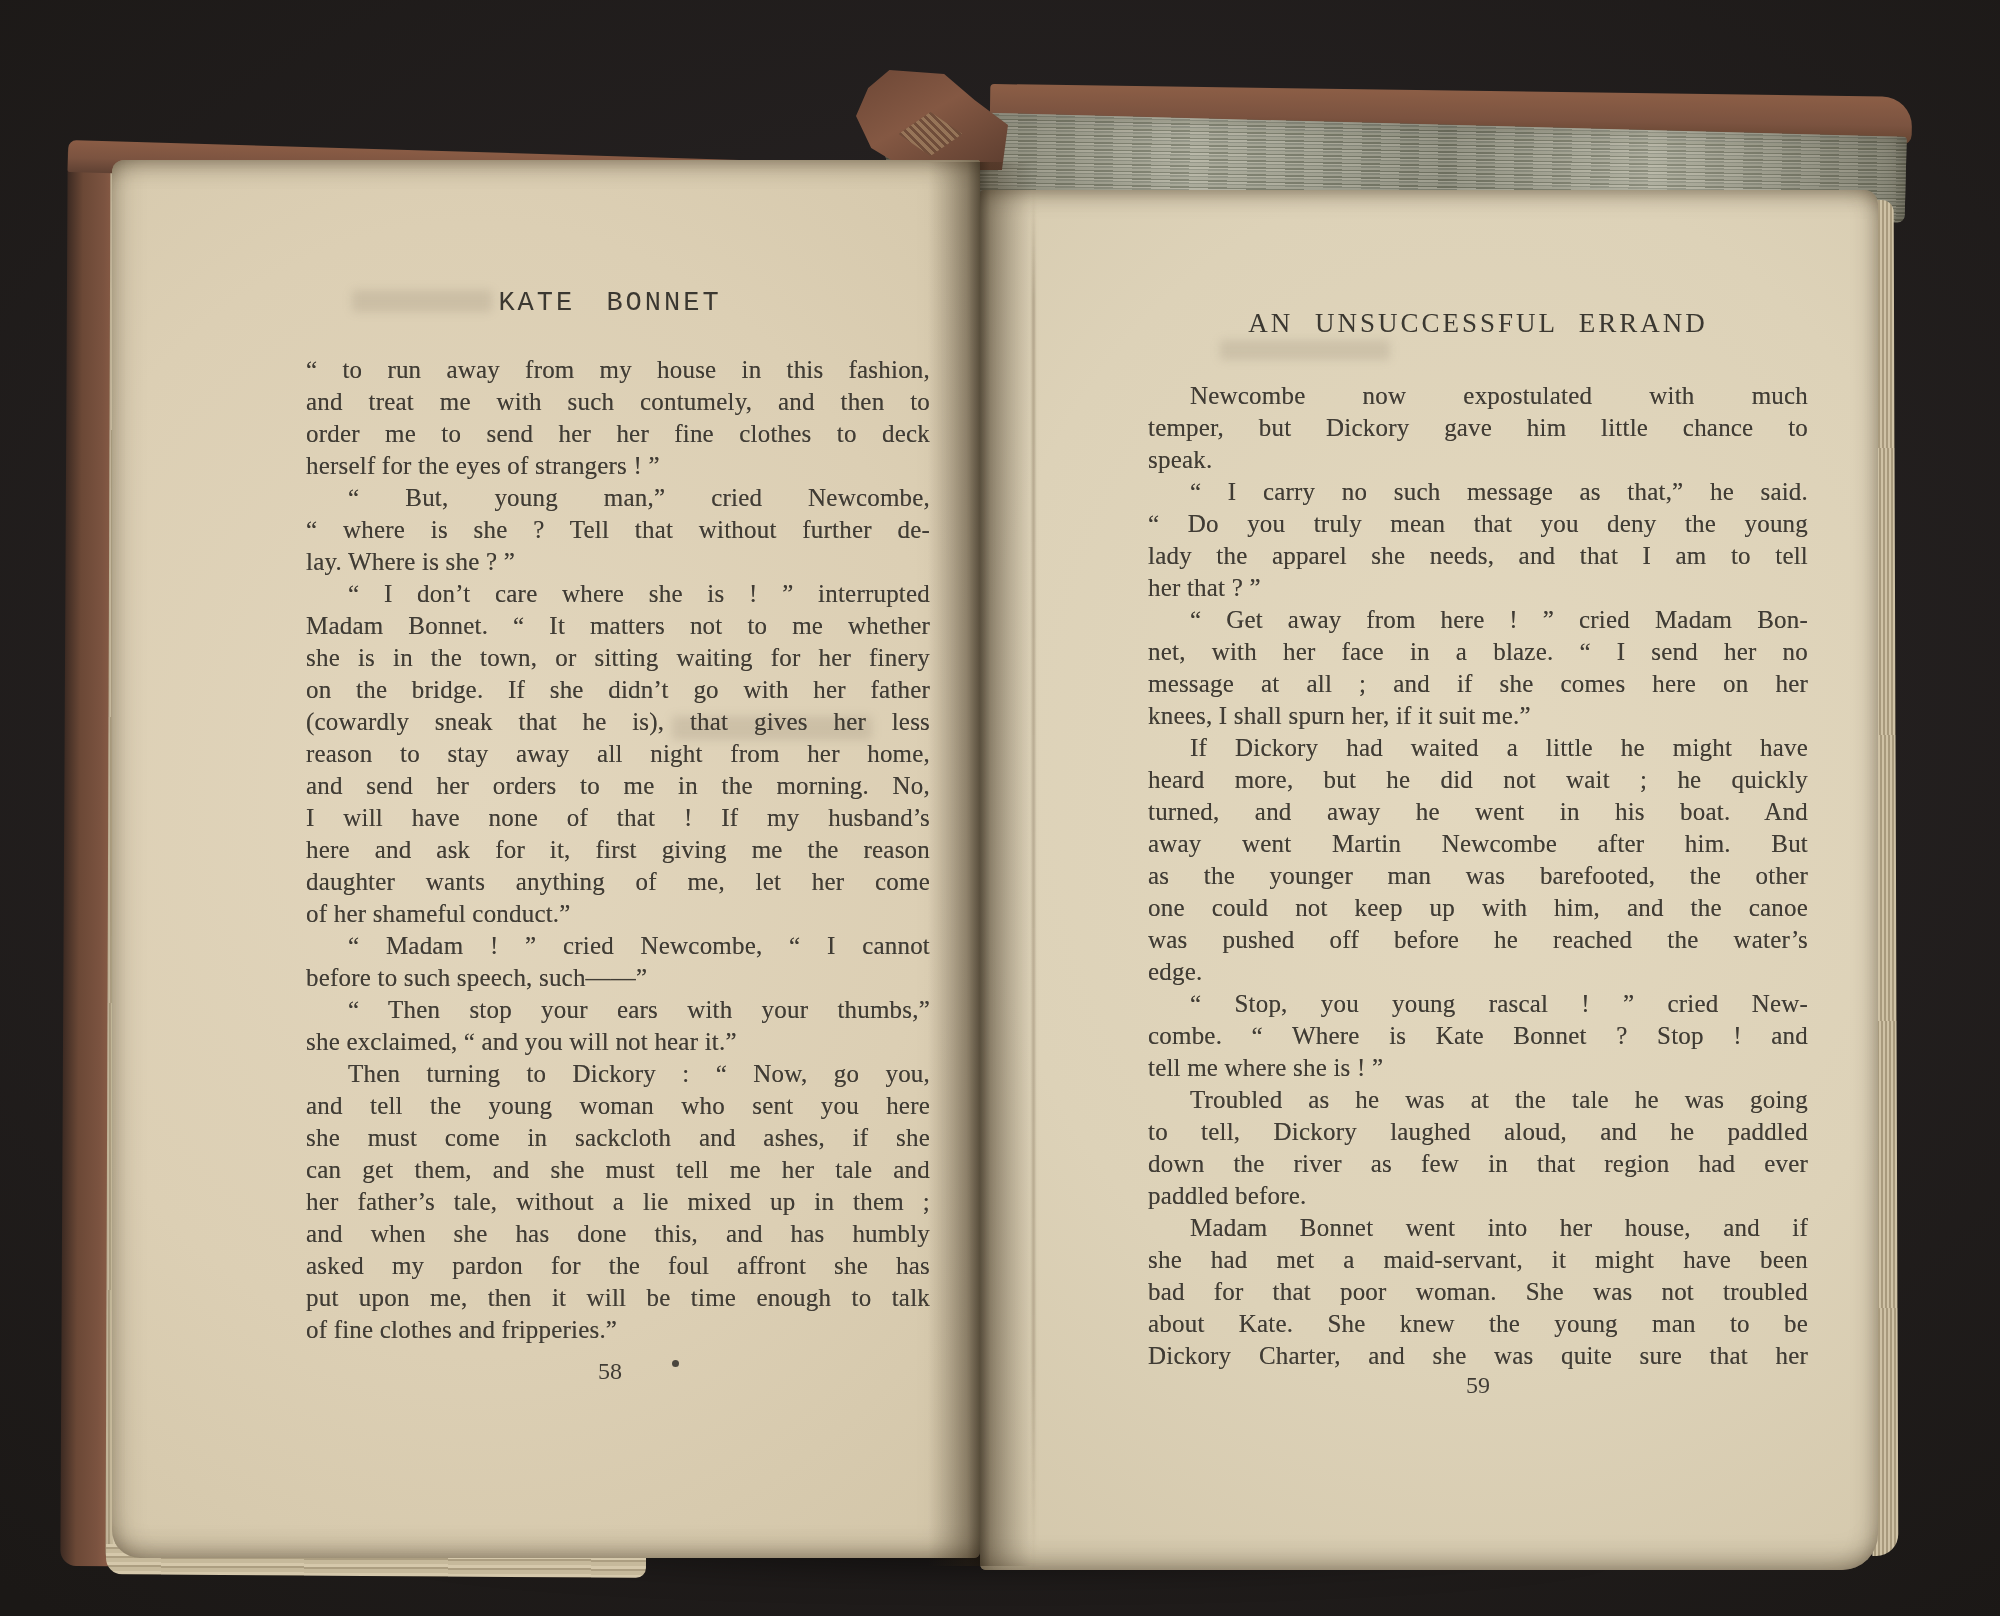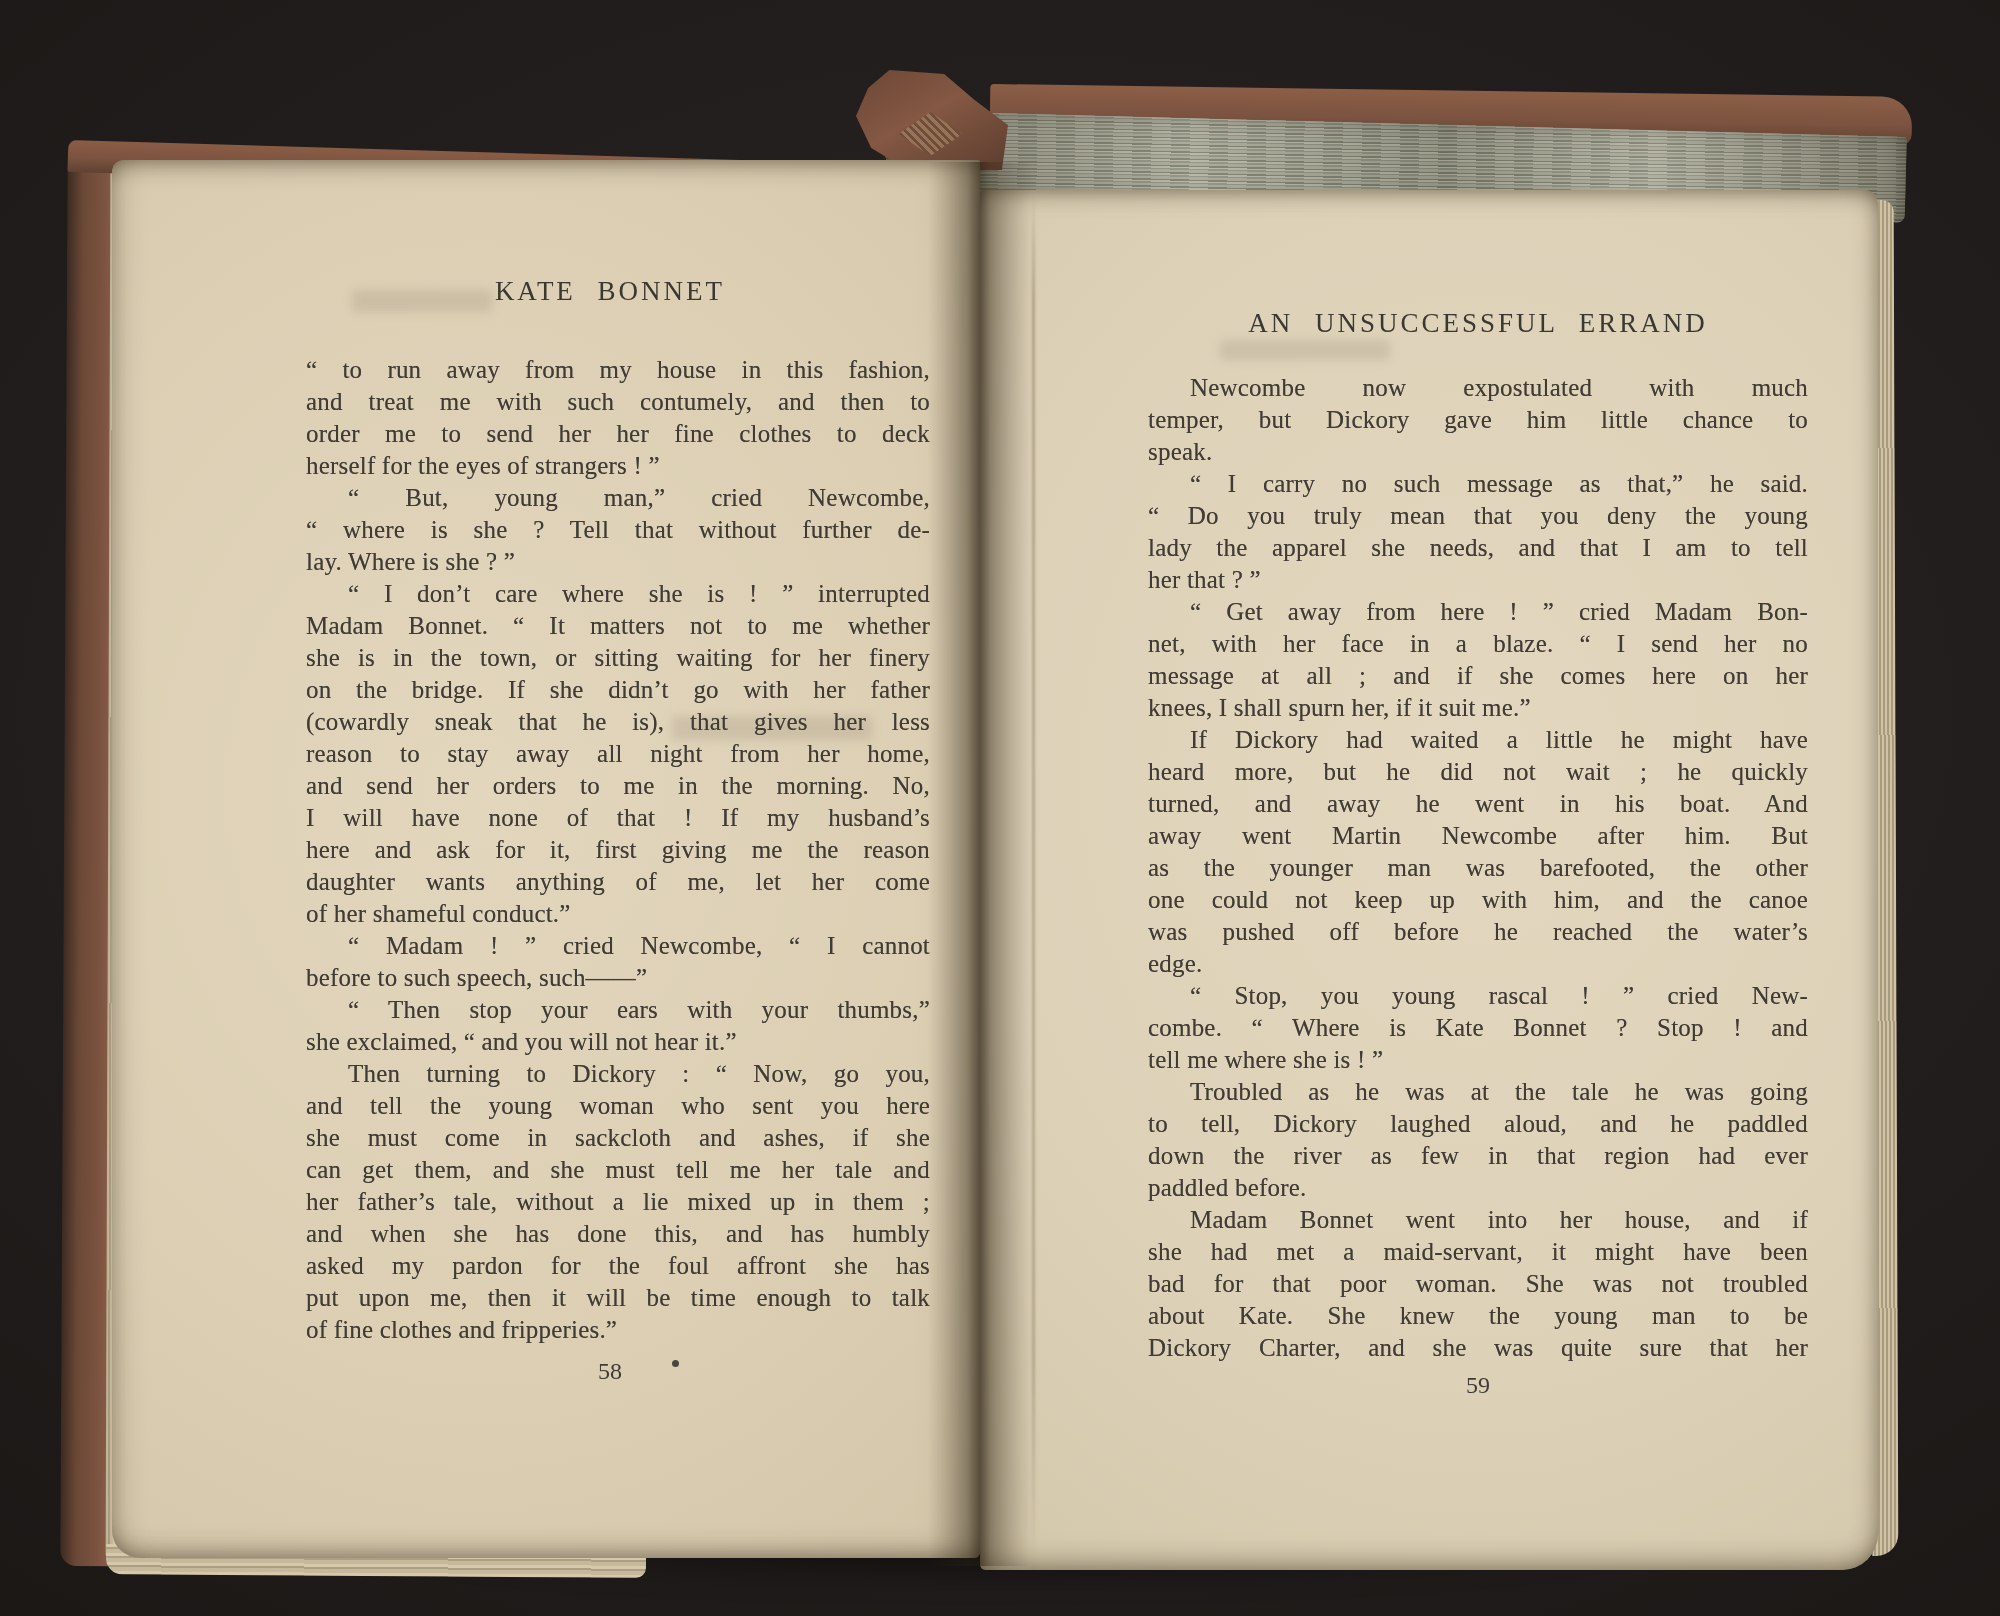--- a/index.html
+++ b/index.html
@@ -66,7 +66,7 @@
   .running-head{position:absolute;text-align:center;font-size:27px;letter-spacing:3px;
     word-spacing:12px;color:#3b3831;}
   .text-col{position:absolute;}
-  .page-left .running-head{left:186px;top:116px;width:624px;}
+  .page-left .running-head{left:186px;top:128px;width:624px;font-family:Liberation Mono, monospace;}
   .page-left .text-col{left:186px;top:194px;width:624px;margin-left:8px;}
   .page-left .page-num{left:186px;top:1198px;width:624px;}
   .page-right .running-head{left:168px;top:118px;width:660px;text-align:center;}

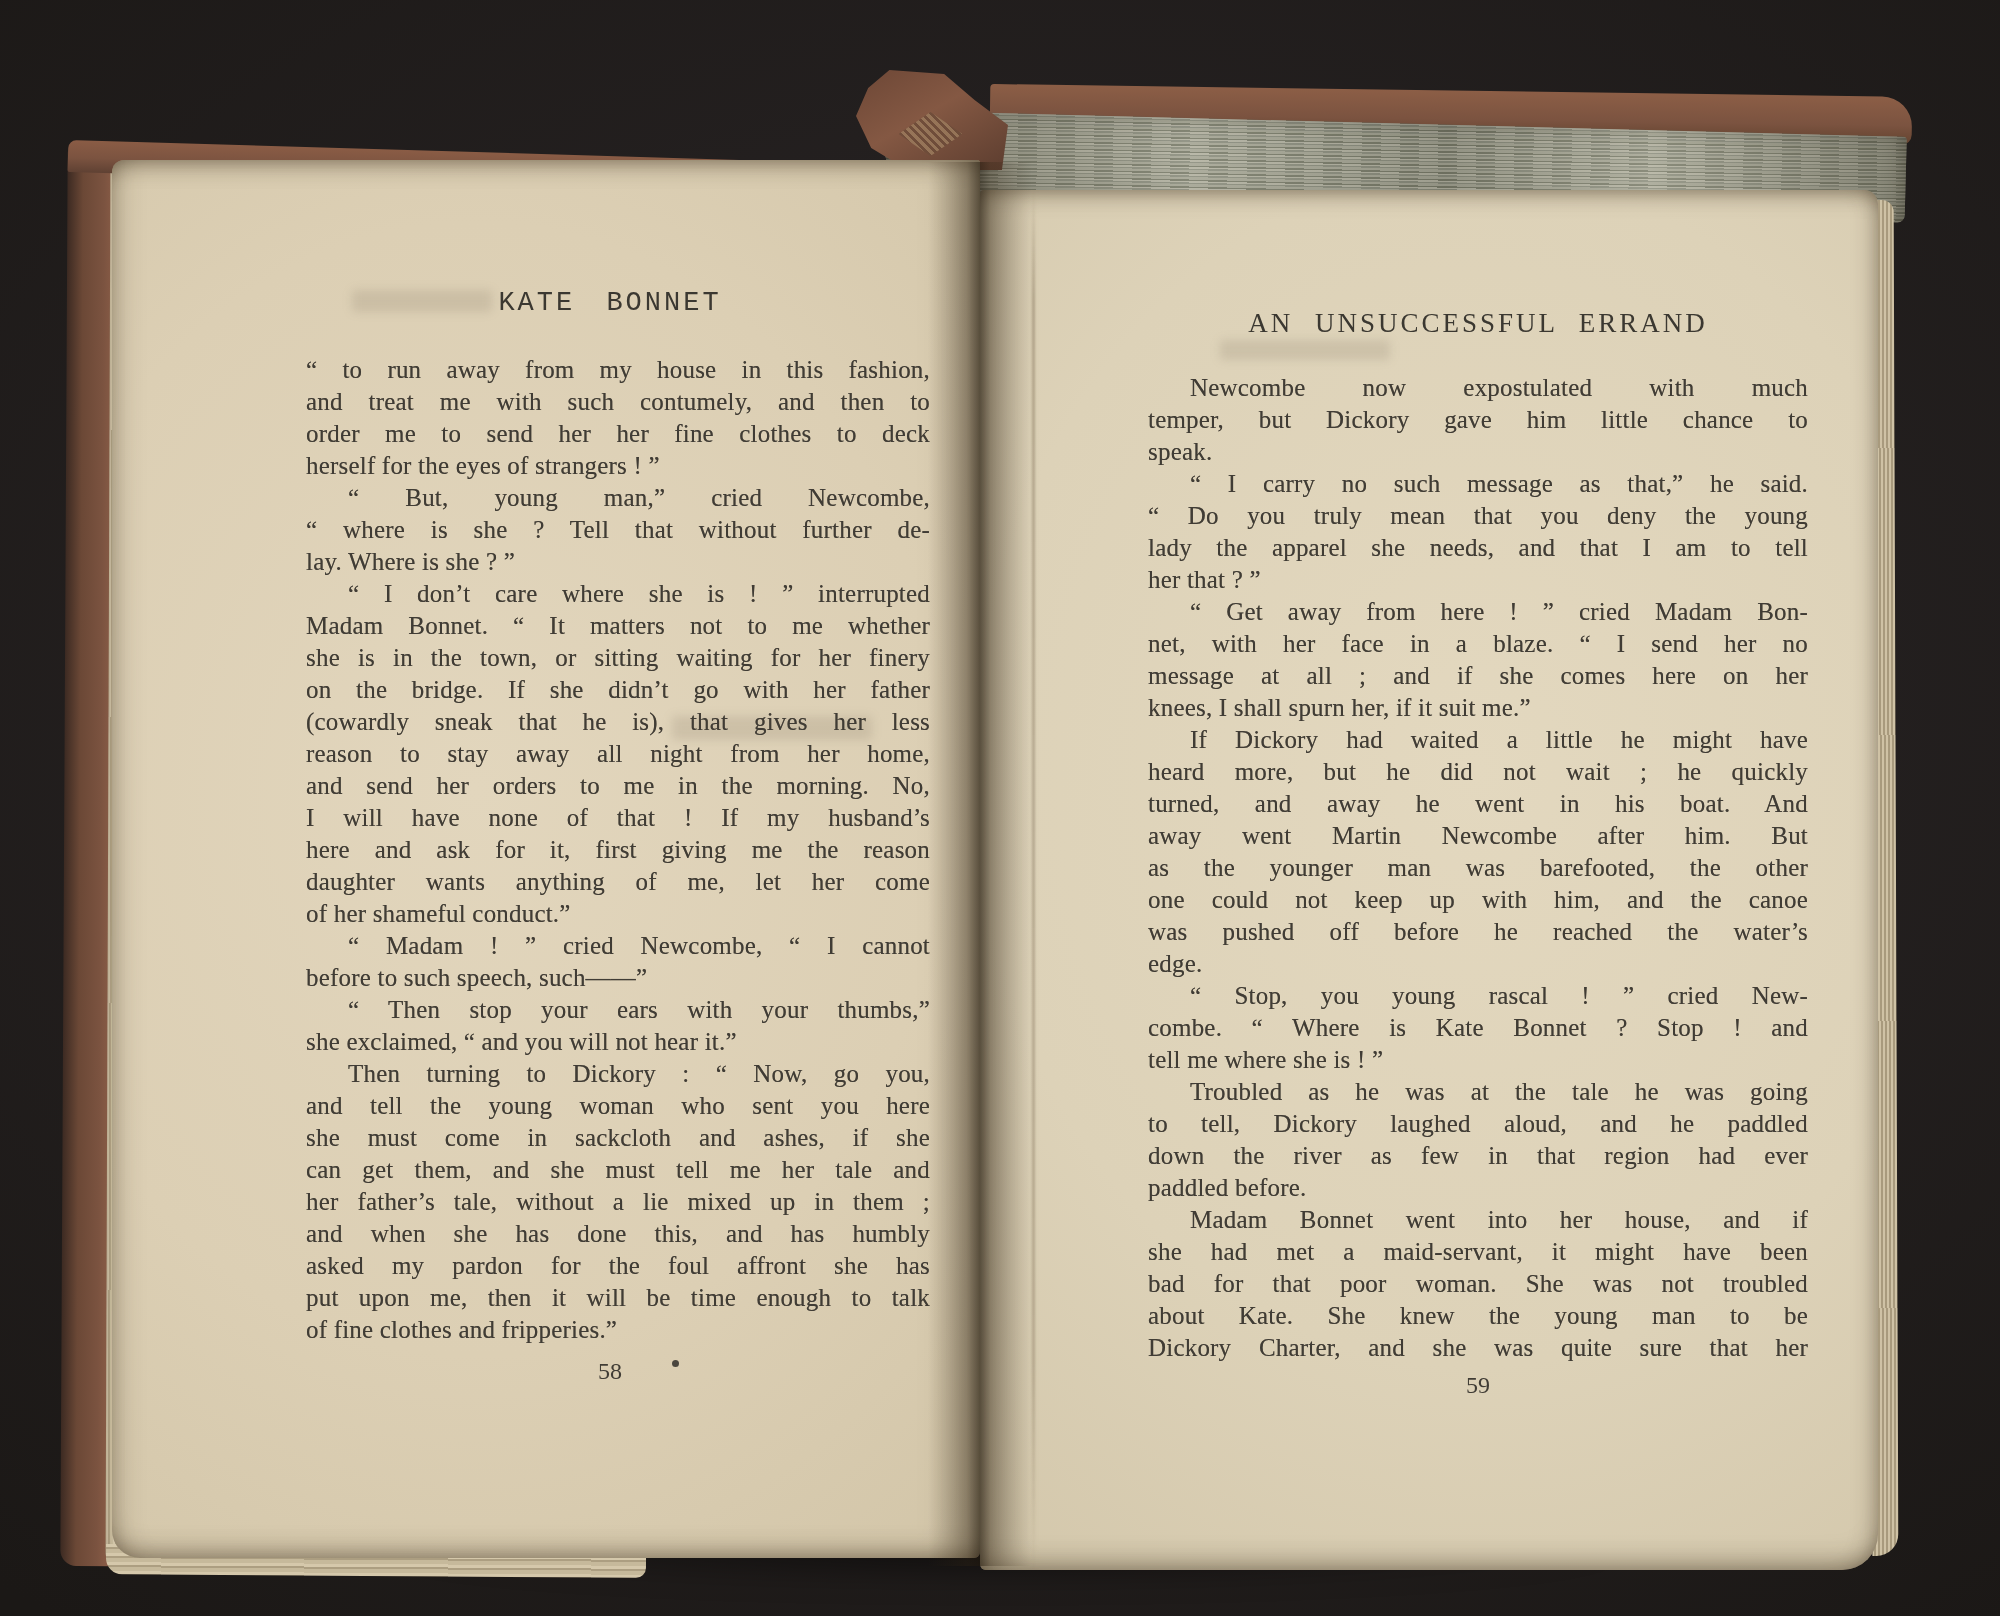--- a/index.html
+++ b/index.html
@@ -70,7 +70,7 @@
   .page-left .text-col{left:186px;top:194px;width:624px;margin-left:8px;}
   .page-left .page-num{left:186px;top:1198px;width:624px;}
   .page-right .running-head{left:168px;top:118px;width:660px;text-align:center;}
-  .page-right .text-col{left:168px;top:182px;width:660px;font-family:Liberation Serif, serif;}
+  .page-right .text-col{left:168px;top:190px;width:660px;font-family:Liberation Serif, serif;}
   .page-right .page-num{left:168px;top:1182px;width:660px;}
   .para{margin:0;}
   .line{font-size:25px;line-height:32px;color:var(--ink,#403c35);letter-spacing:.2px;

